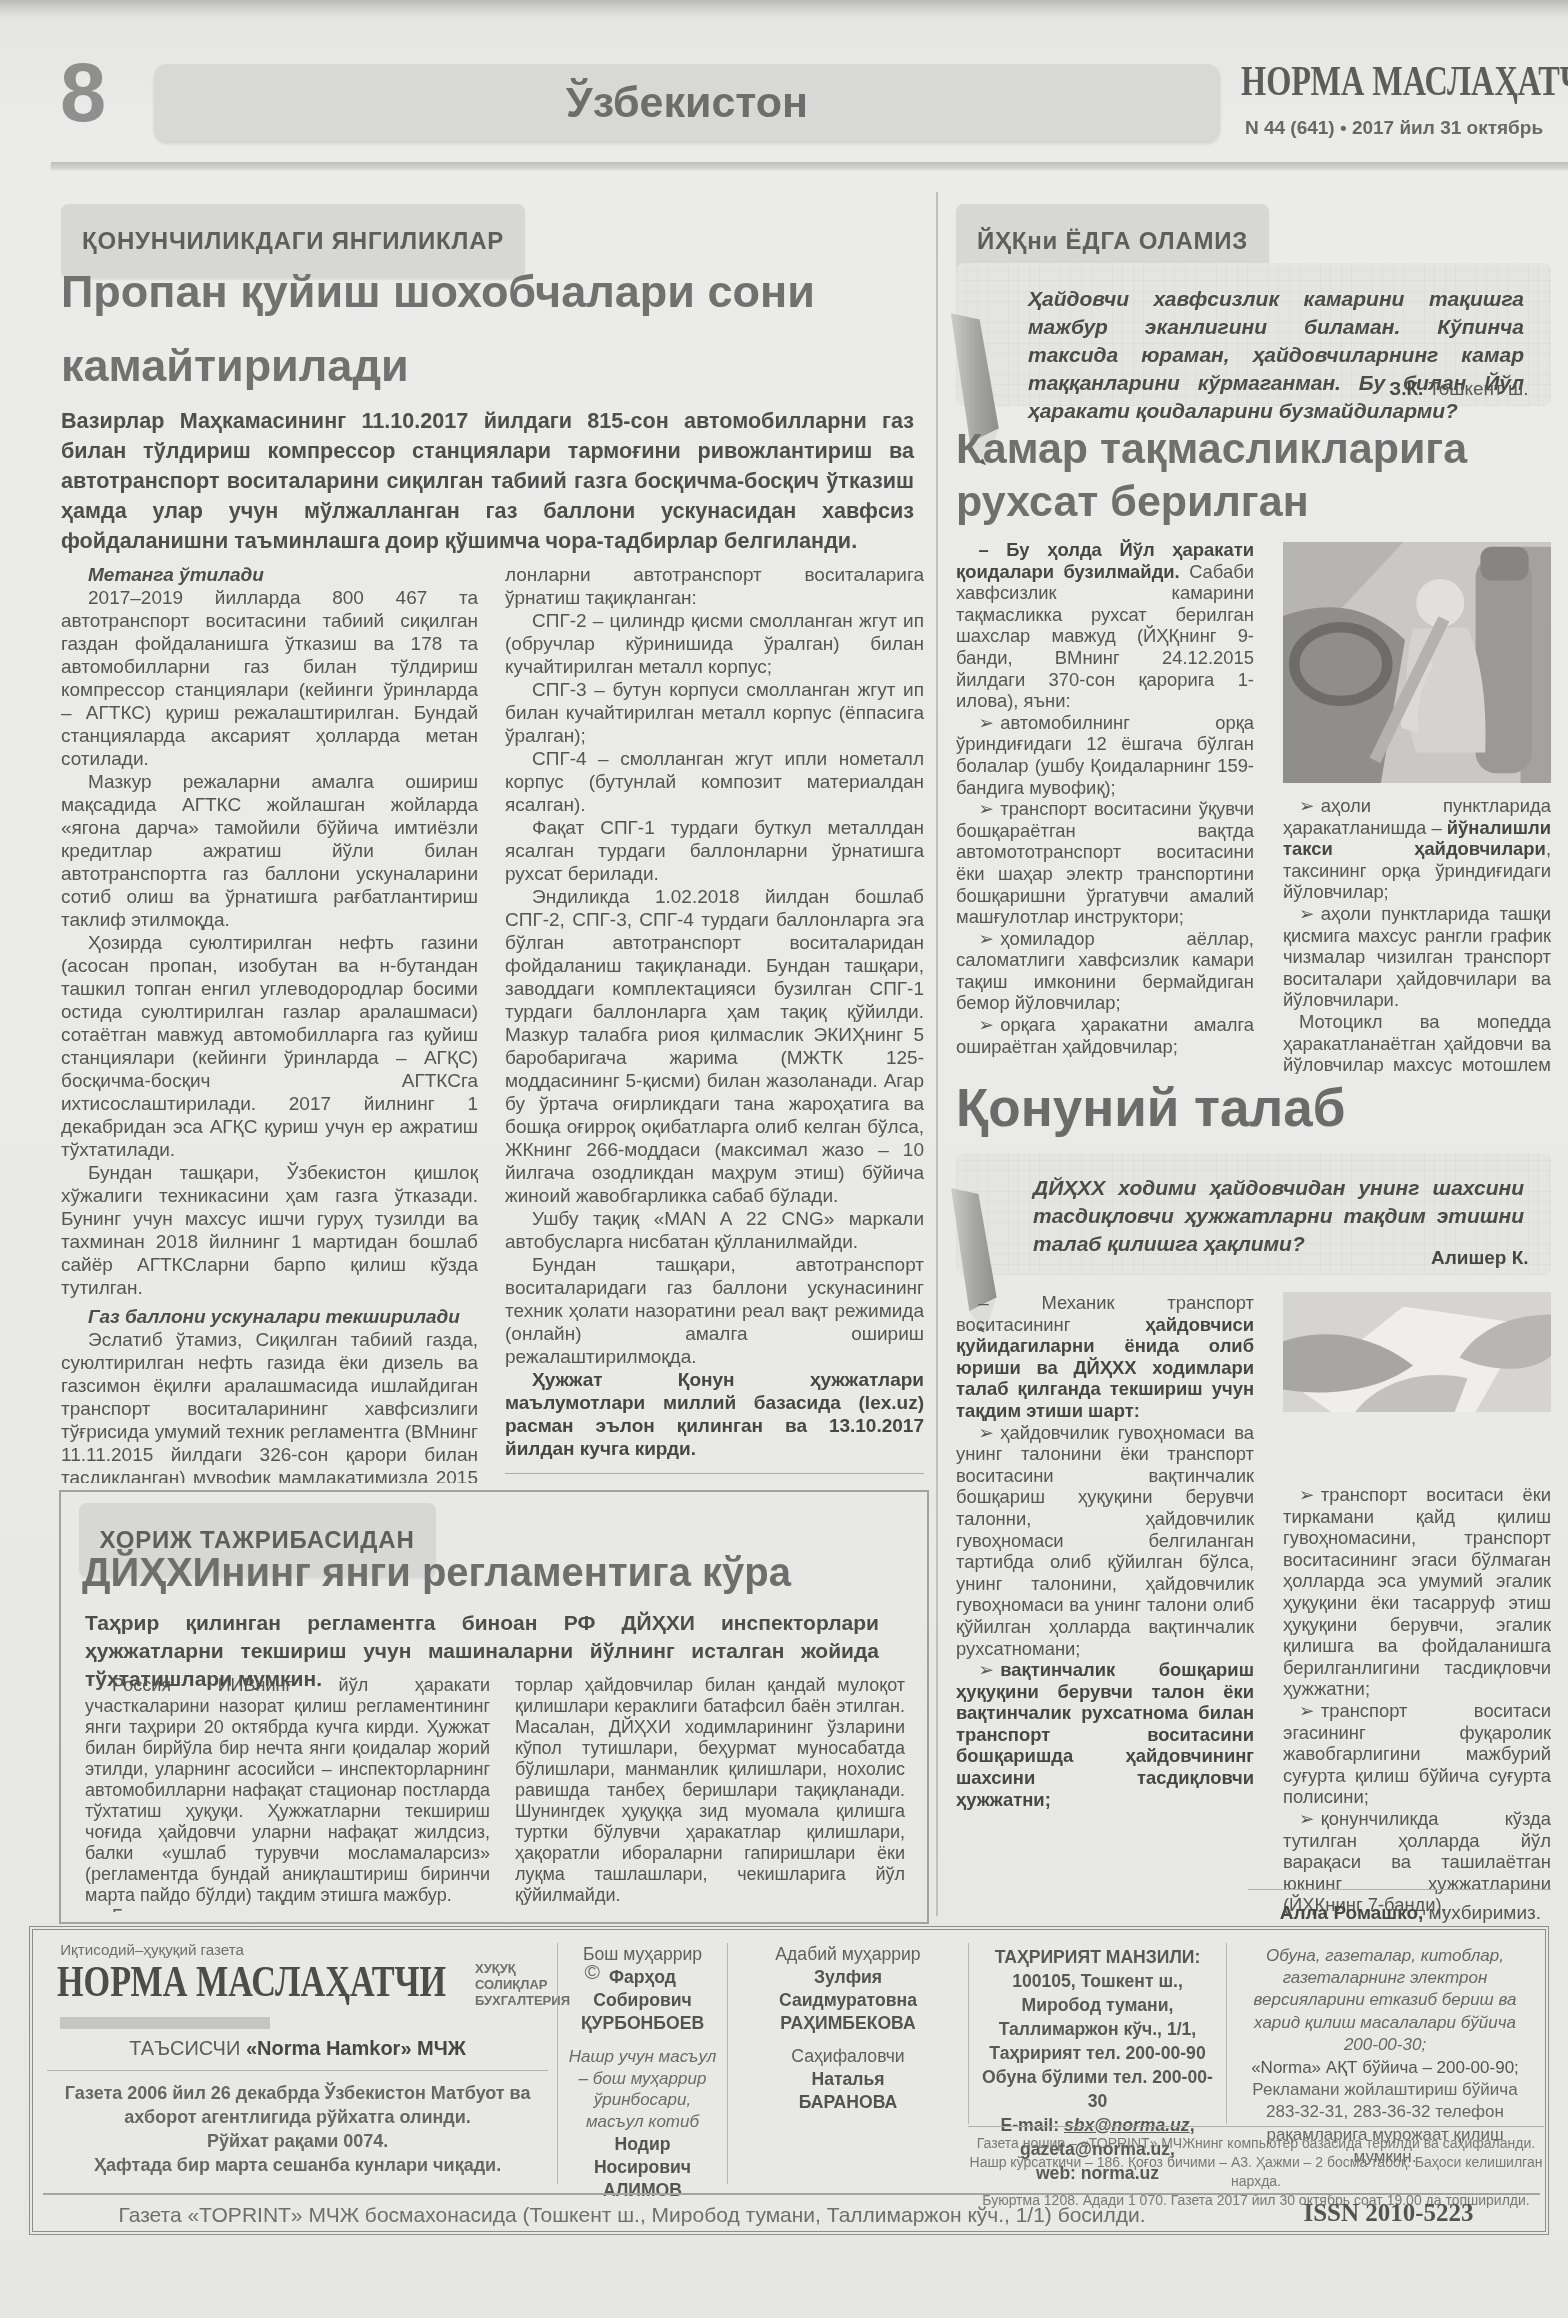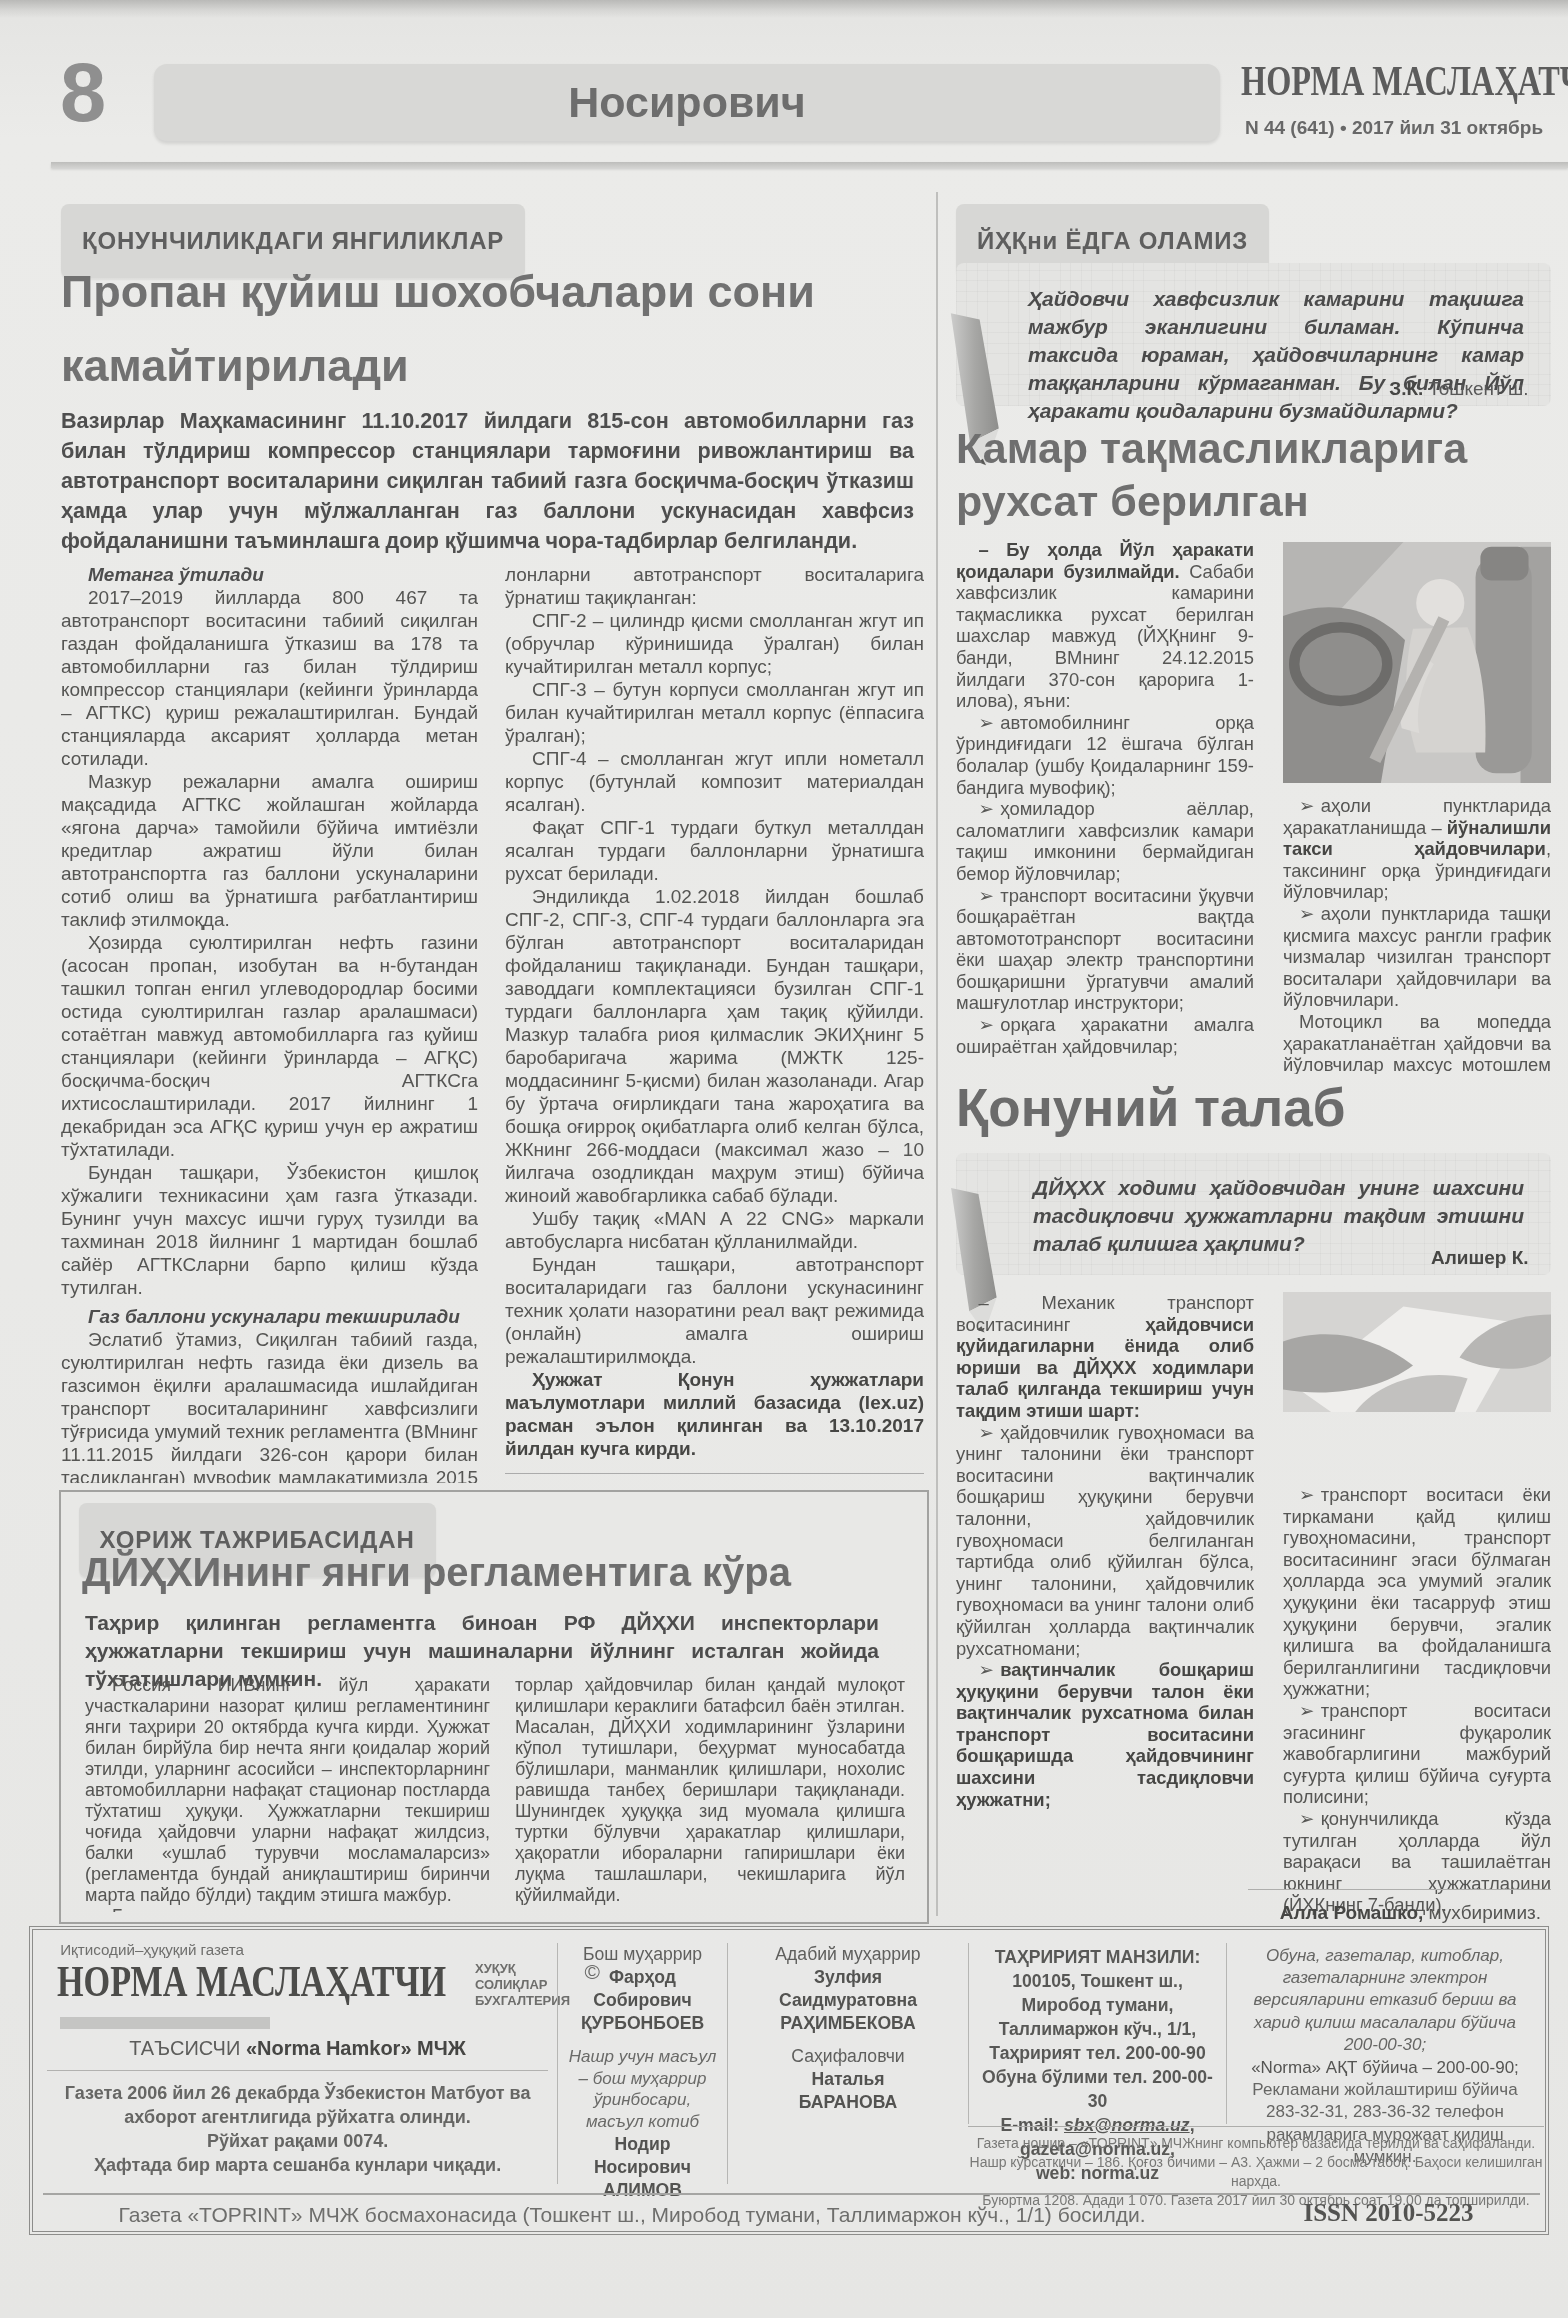--- a/index.html
+++ b/index.html
@@ -107,7 +107,7 @@
 
   <div class="pagenum abs">8</div>
   <div class="section-band abs">
-    <span>Носирович</span>
+    <span>Ўзбекистон</span>
   </div>
   <div class="masthead-top abs">НОРМА МАСЛАҲАТЧИ</div>
   <div class="issue-line abs">N 44 (641) • 2017 йил 31 октябрь</div>

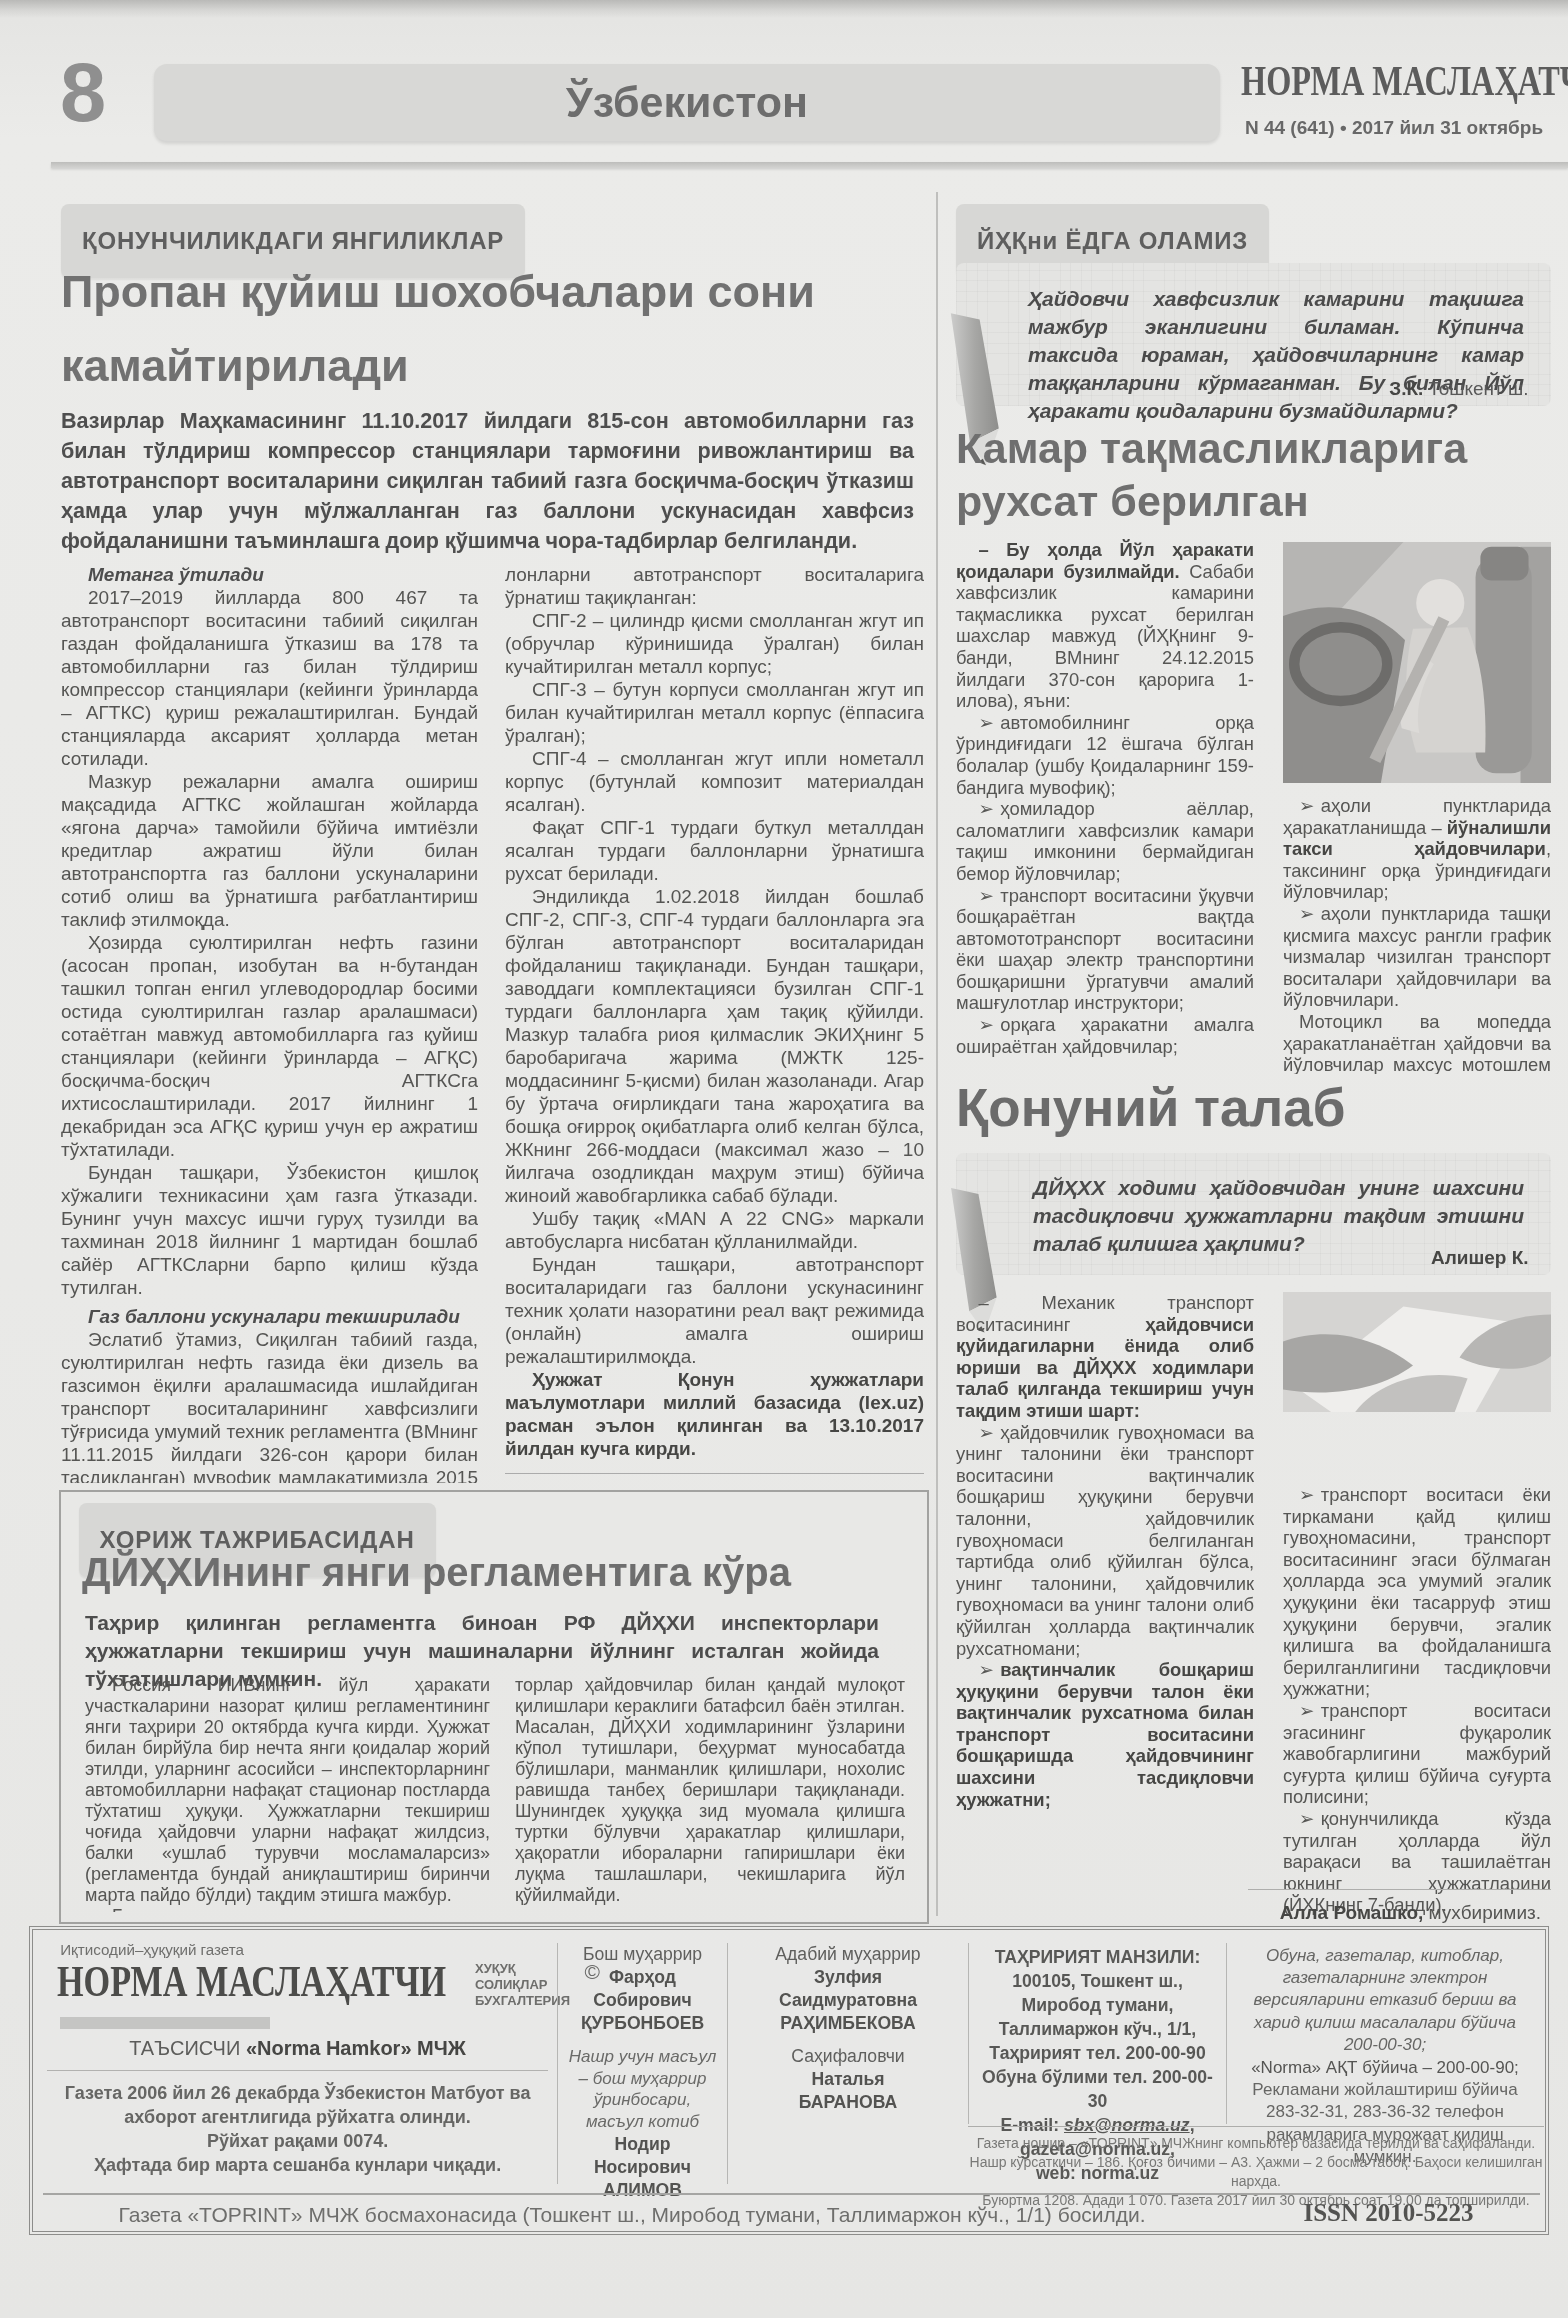--- a/index.html
+++ b/index.html
@@ -183,8 +183,8 @@
   <div class="r1colA rbody abs">
     <p><b>– Бу ҳолда Йўл ҳаракати қоидалари бузилмайди.</b><span> Сабаби хавфсизлик камарини тақмасликка рухсат берилган шахслар мавжуд (ЙҲҚнинг 9-банди, ВМнинг 24.12.2015 йилдаги 370-сон қарорига 1-илова), яъни:</span></p>
     <p class="li"><span class="arrow">➢</span><span>автомобилнинг орқа ўриндиғидаги 12 ёшгача бўлган болалар (ушбу Қоидаларнинг 159-бандига мувофиқ);</span></p>
+    <p class="li"><span class="arrow">➢</span><span>транспорт воситасини ўқувчи бошқараётган вақтда автомототранспорт воситасини ёки шаҳар электр транспортини бошқаришни ўргатувчи амалий машғулотлар инструктори;</span></p>
     <p class="li"><span class="arrow">➢</span><span>ҳомиладор аёллар, саломатлиги хавфсизлик камари тақиш имконини бермайдиган бемор йўловчилар;</span></p>
-    <p class="li"><span class="arrow">➢</span><span>транспорт воситасини ўқувчи бошқараётган вақтда автомототранспорт воситасини ёки шаҳар электр транспортини бошқаришни ўргатувчи амалий машғулотлар инструктори;</span></p>
     <p class="li"><span class="arrow">➢</span><span>орқага ҳаракатни амалга ошираётган ҳайдовчилар;</span></p>
   </div>
 

